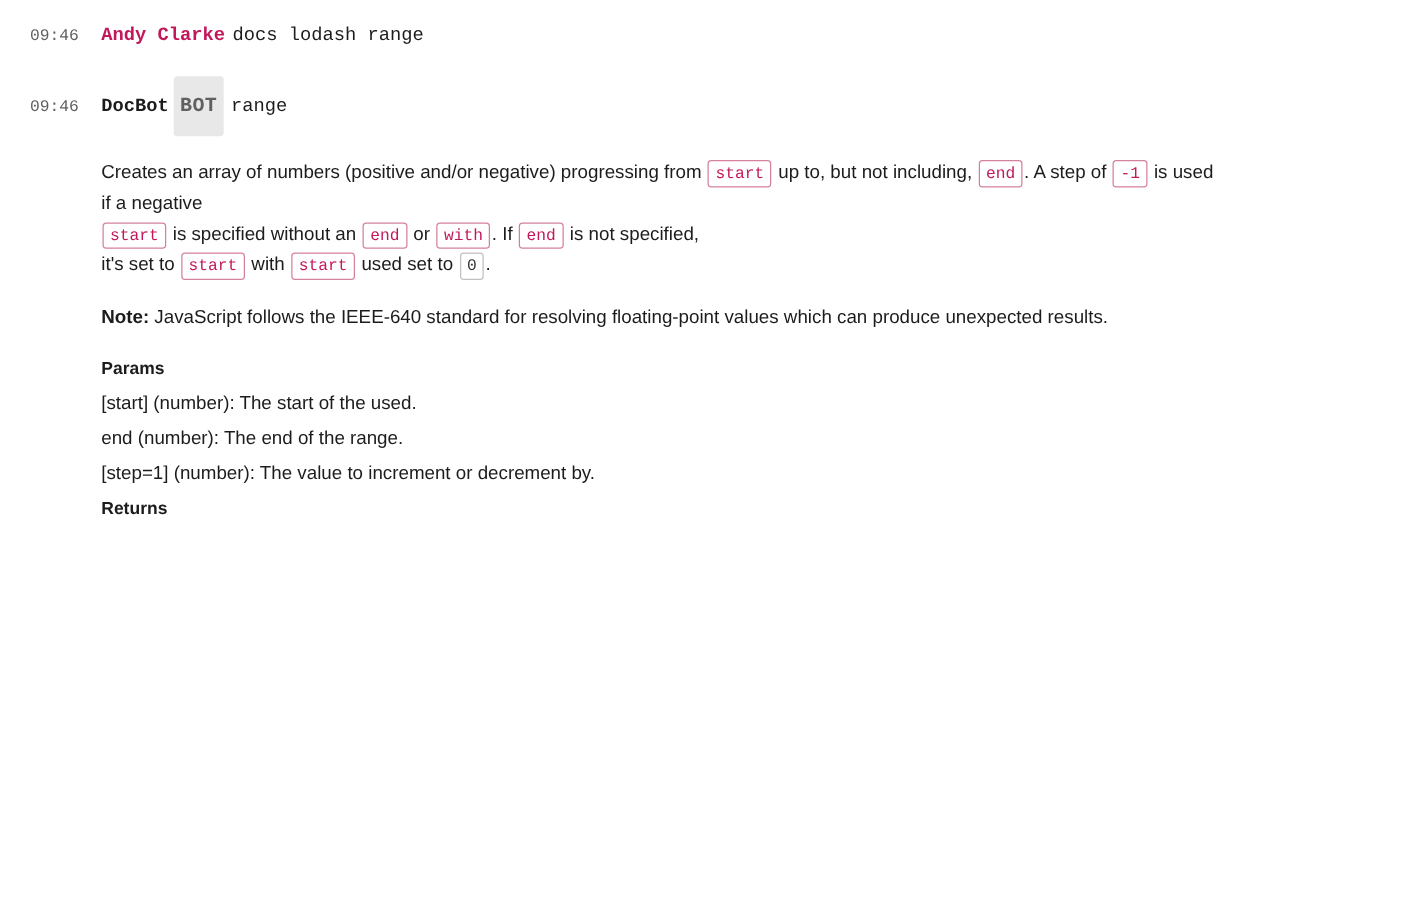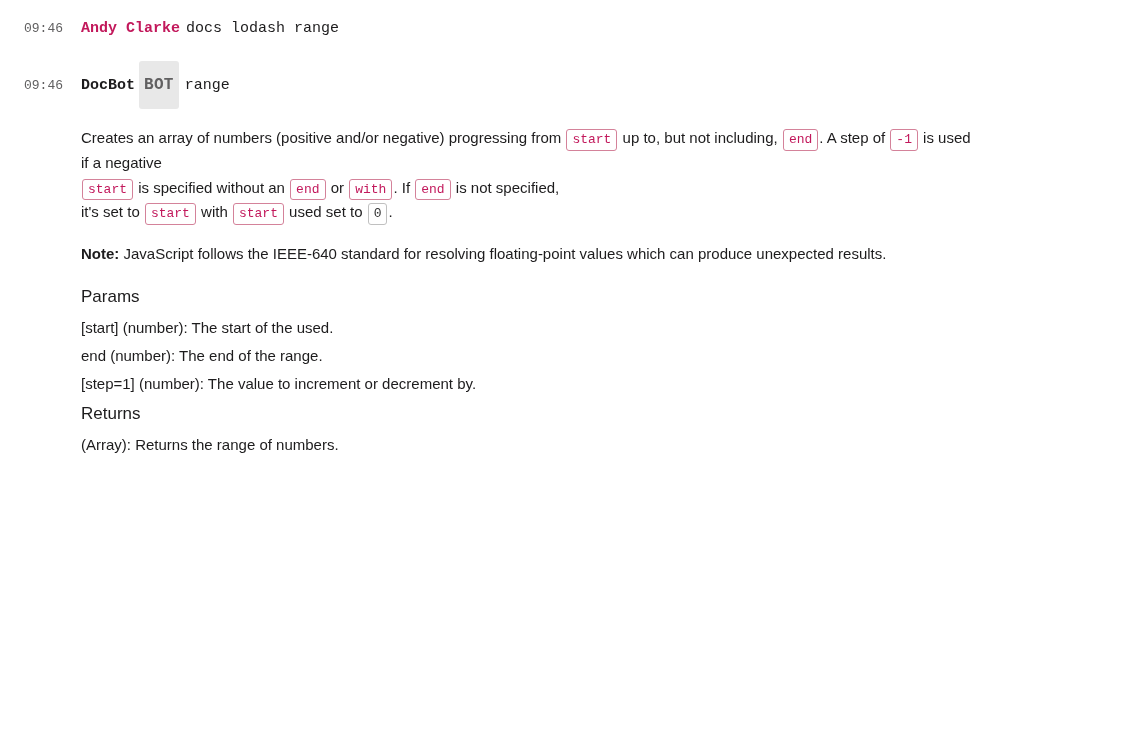--- a/index.html
+++ b/index.html
@@ -85,8 +85,8 @@
       border-color: #c0c0c0;
     }
     .doc-section-title {
-      font-weight: 400;
-      font-size: 17px;
+      font-weight: 700;
+      font-size: 14px;
       margin-bottom: 6px;
       margin-top: 4px;
     }

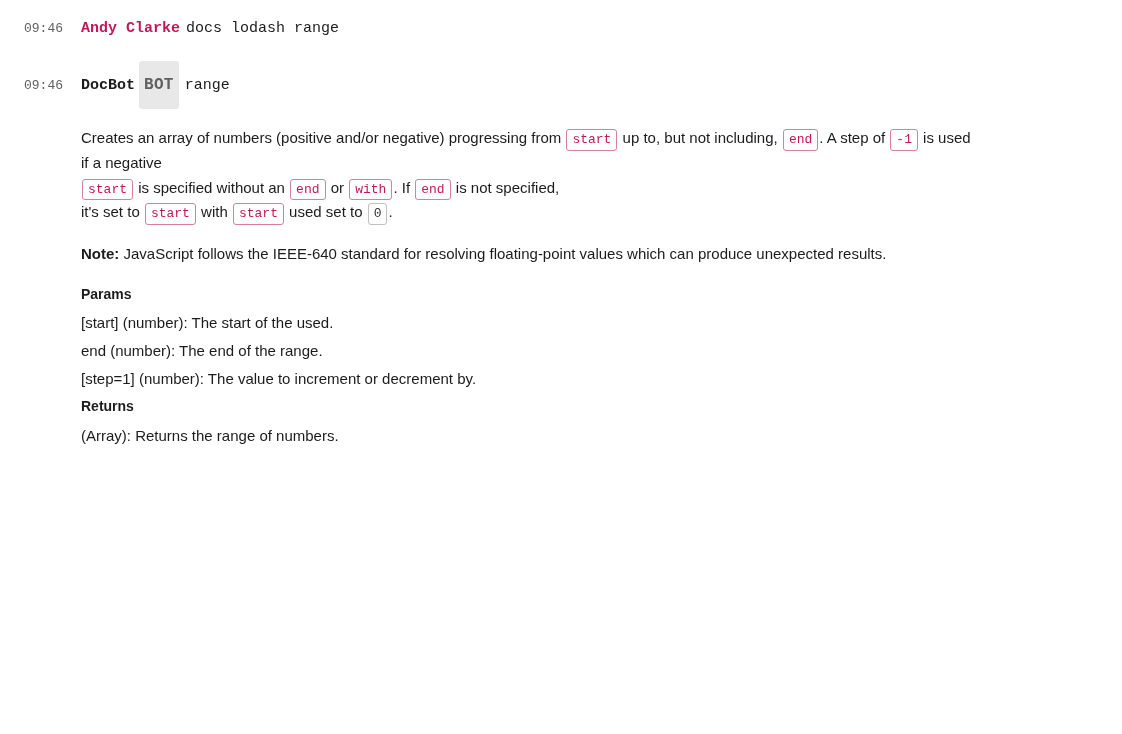--- a/index.html
+++ b/index.html
@@ -138,7 +138,6 @@
 
   <div class="doc-section doc-returns">
     <div class="doc-section-title">Returns</div>
-    <div class="doc-param">(Array): Returns the range of numbers.</div>
   </div>
 
 </div>

